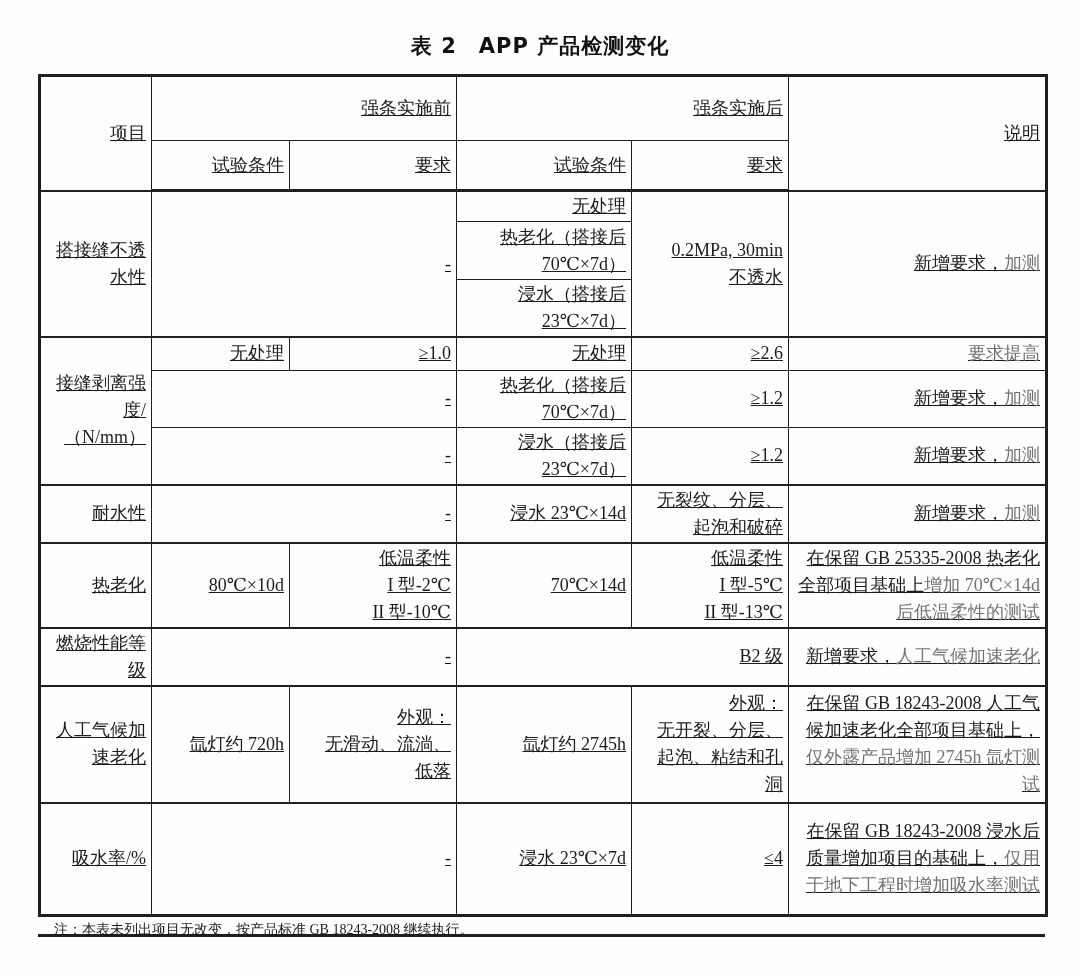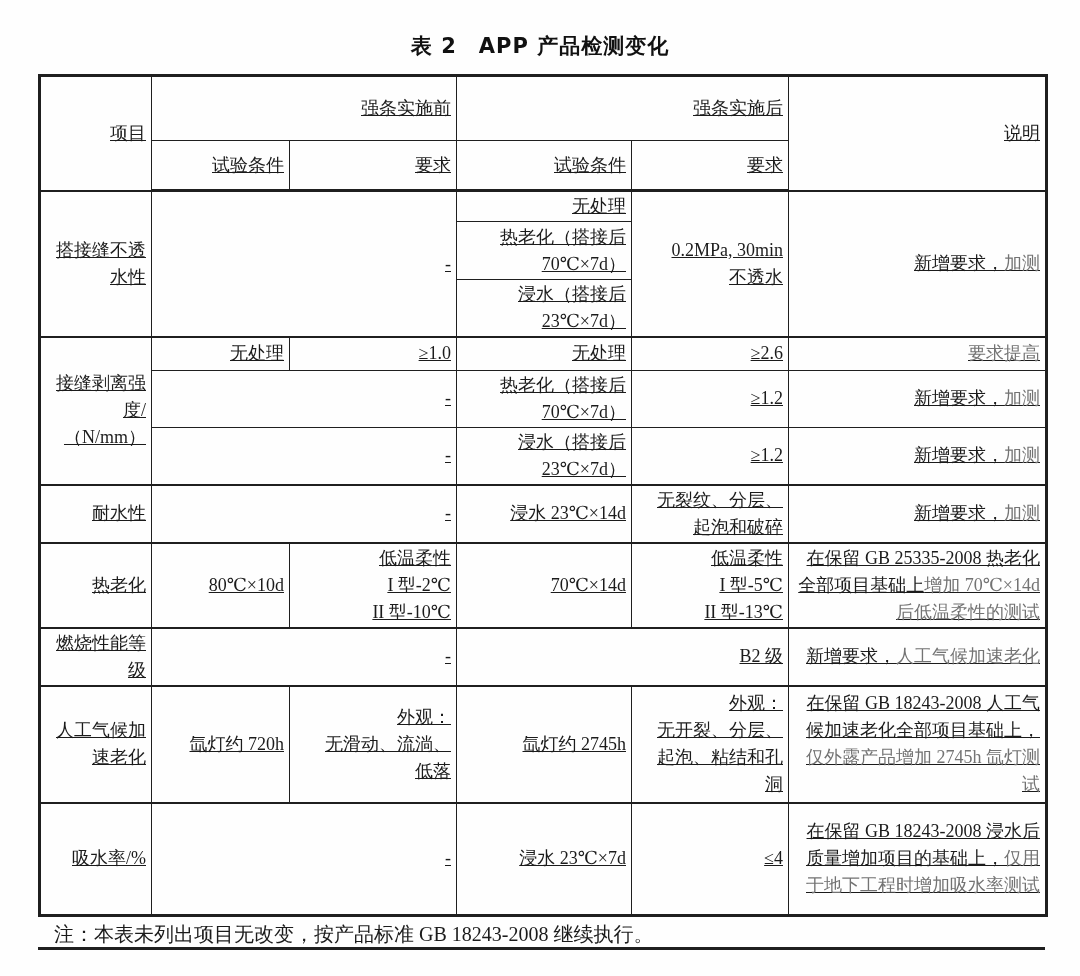--- a/index.html
+++ b/index.html
@@ -46,9 +46,9 @@
   .footnote {
     margin-left:38px;
     width:1007px;
-    height:33px;
+    height:20px;
     border-bottom:3px solid #1f1f1f;
-    font-size:20px;
+    font-size:14px;
     text-align:left;
     padding:4px 8px 0 16px;
     color:#1b1b1b;

